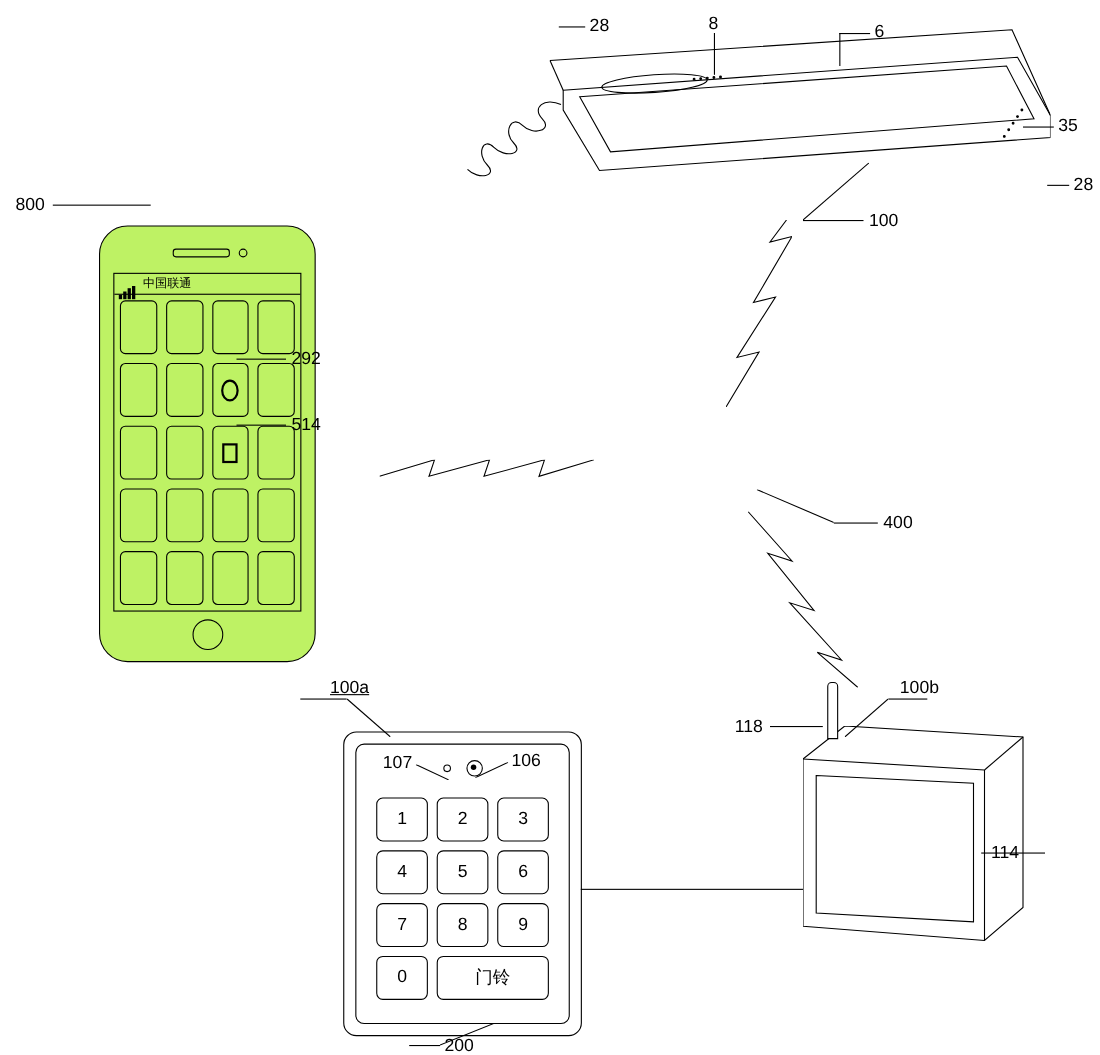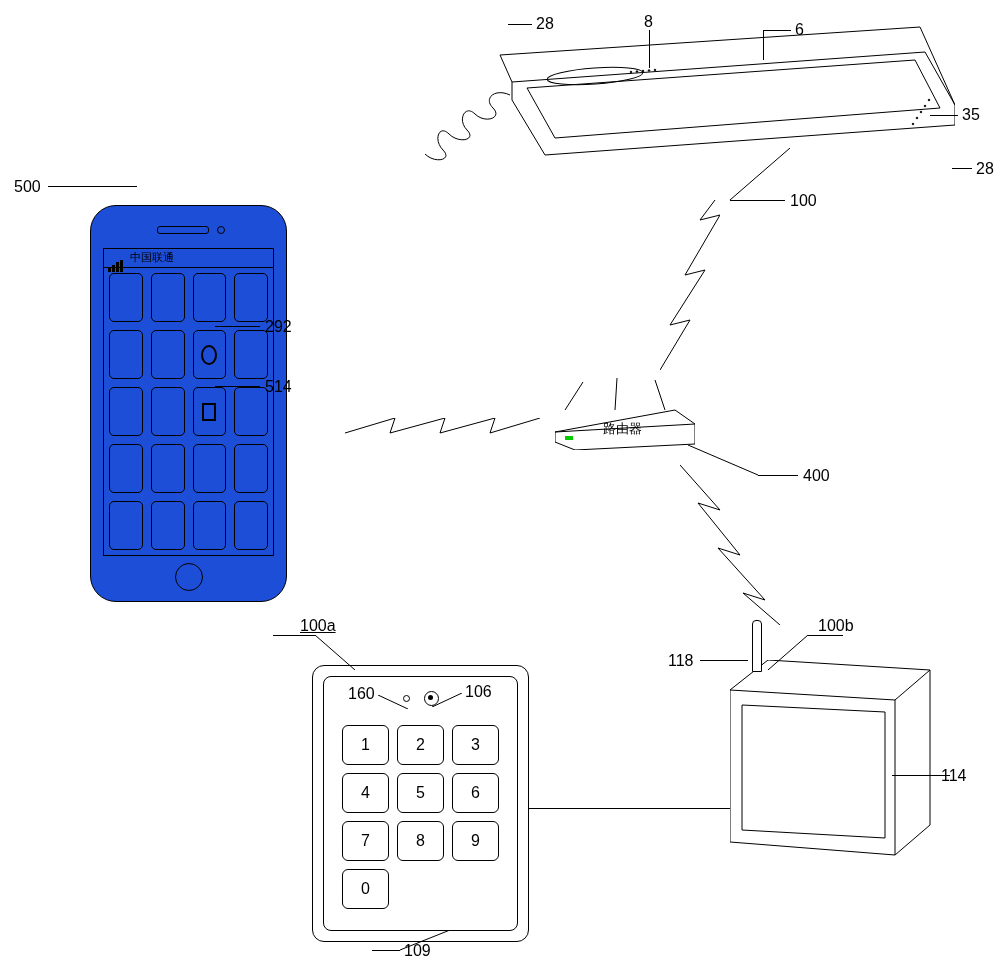--- a/index.html
+++ b/index.html
@@ -277,7 +277,7 @@
   </div>
 
   <div class="lead lead-h" style="left:48px; top:186px; width:89px;"></div>
-  <div class="label" style="left:14px; top:178px;">500</div>
+  <div class="label" style="left:14px; top:178px;">800</div>
   <div class="lead lead-h" style="left:215px; top:326px; width:45px;"></div>
   <div class="label" style="left:265px; top:318px;">292</div>
   <div class="lead lead-h" style="left:215px; top:386px; width:45px;"></div>

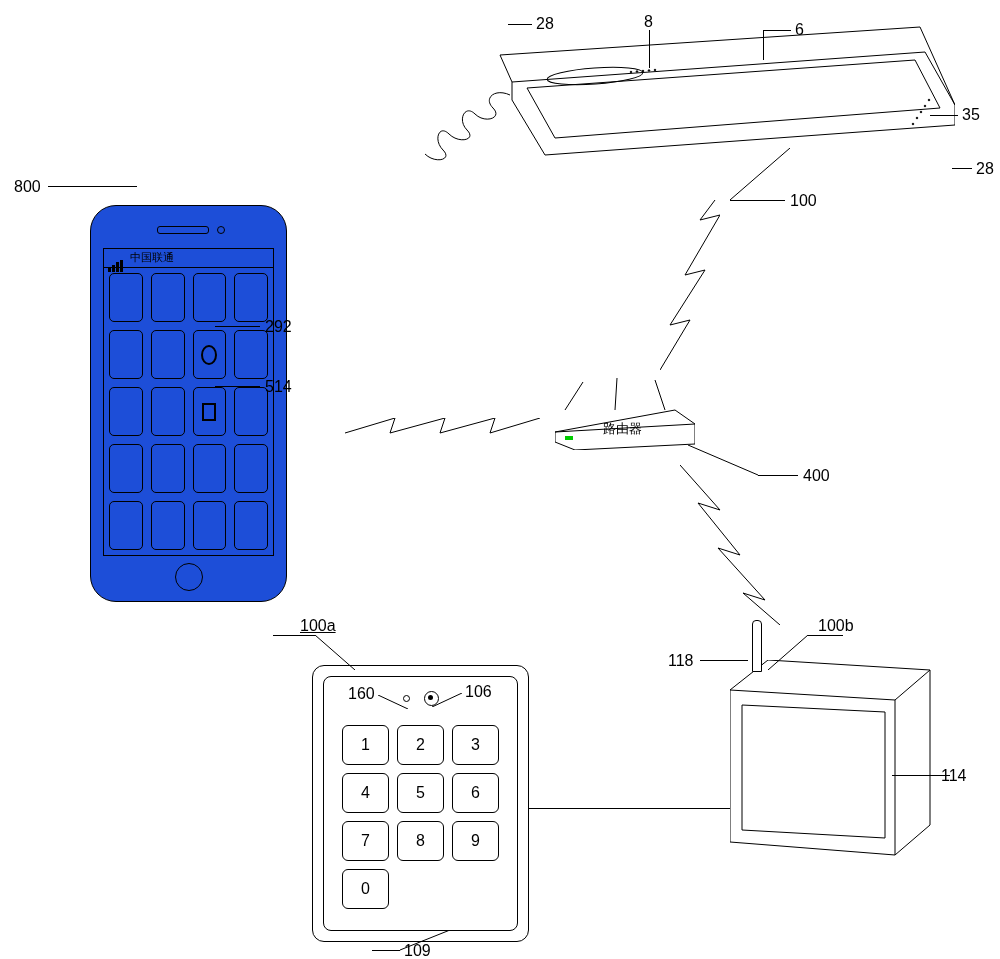--- a/index.html
+++ b/index.html
@@ -37,7 +37,7 @@
     width: 195px; height: 395px;
     border: 1px solid #000;
     border-radius: 26px;
-    background: #1d4ed8;
+    background: #bef264;
   }
   .phone-speaker {
     position: absolute;

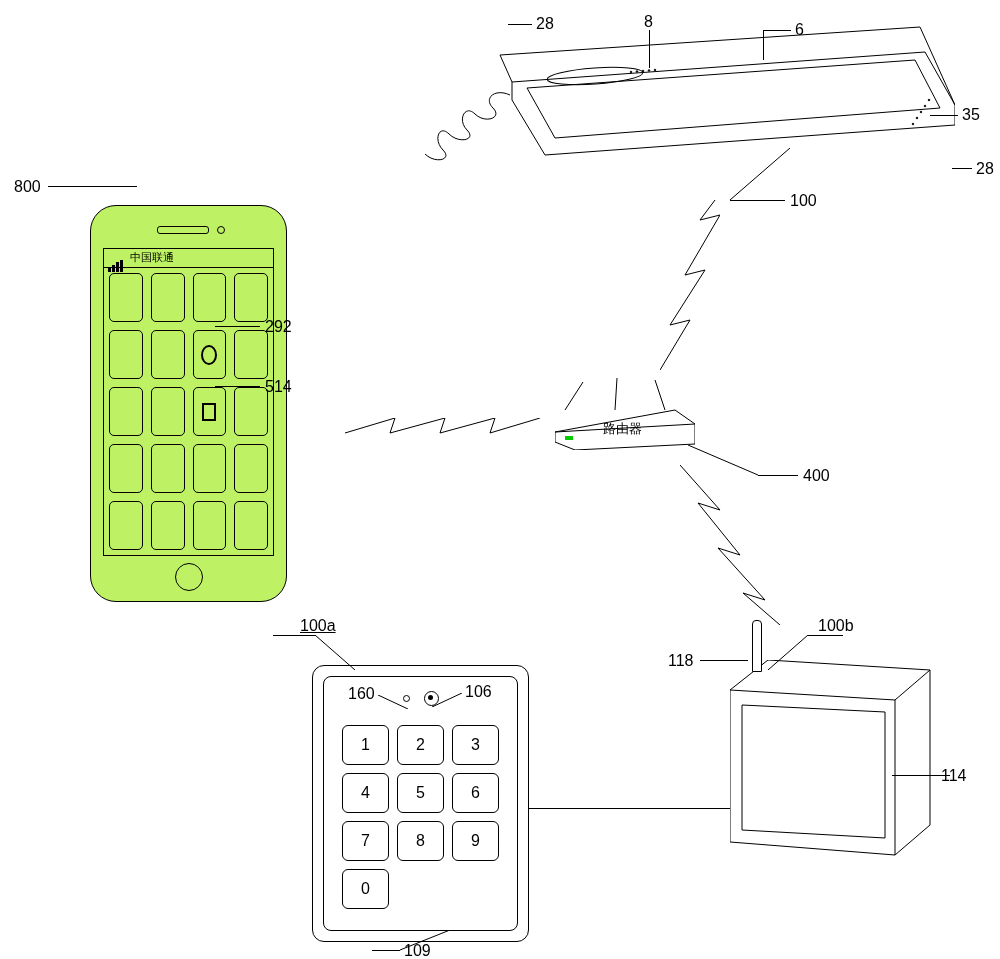--- a/index.html
+++ b/index.html
@@ -338,19 +338,6 @@
   <div class="lead lead-h" style="left:730px; top:200px; width:55px;"></div>
   <div class="label" style="left:790px; top:192px;">100</div>
 
-  <div class="router">
-    <svg width="140" height="80">
-      <g stroke="#000" fill="none" stroke-width="1">
-        <path d="M10,40 L28,12"></path>
-        <path d="M60,40 L62,8"></path>
-        <path d="M110,40 L100,10"></path>
-        <polygon points="0,62 120,40 140,54 140,74 20,80 0,72" fill="#fff"></polygon>
-        <line x1="0" y1="62" x2="140" y2="54"></line>
-      </g>
-    </svg>
-    <div class="router-led"></div>
-    <div class="router-text">路由器</div>
-  </div>
   <svg style="position:absolute; left:688px; top:445px; width:70px; height:40px;">
       <line x1="0" y1="0" x2="70" y2="30" stroke="#000"></line>
     </svg>

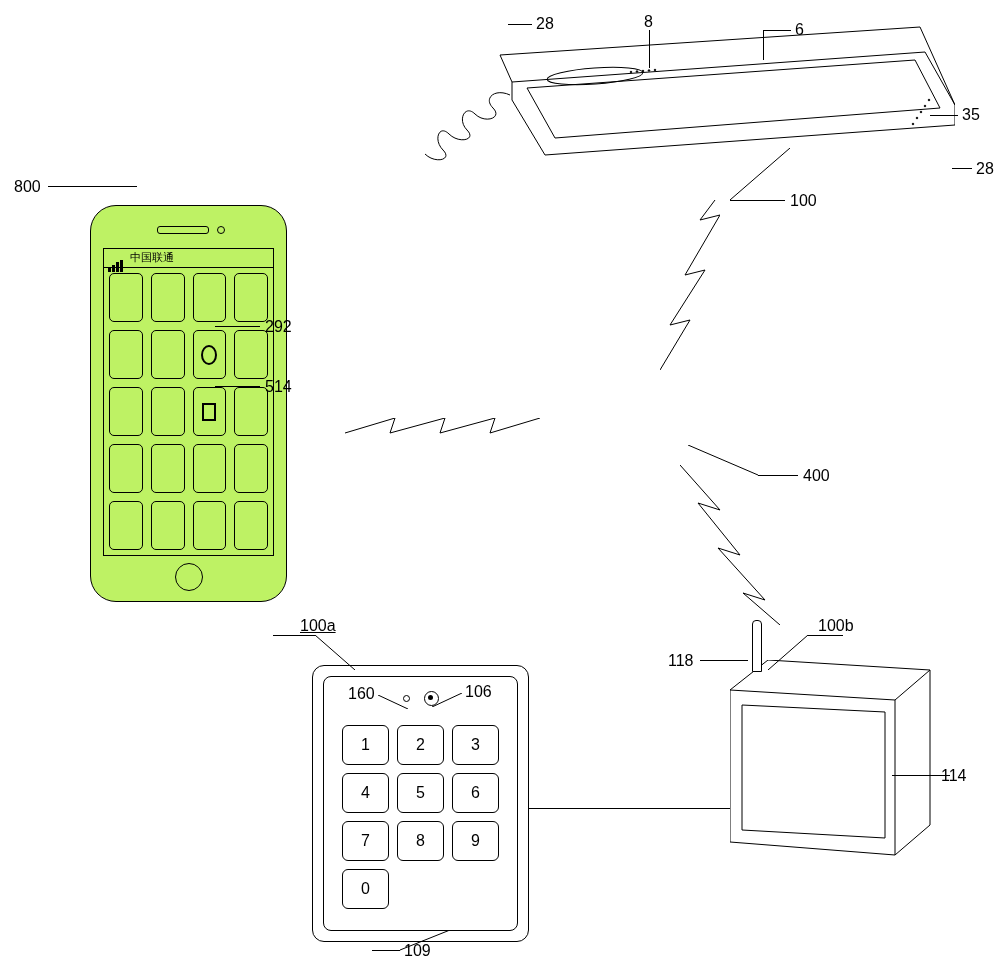--- a/index.html
+++ b/index.html
@@ -384,7 +384,7 @@
   <svg style="position:absolute; left:378px; top:695px; width:30px; height:14px;">
       <line x1="30" y1="14" x2="0" y2="0" stroke="#000"></line>
     </svg>
-  <div class="label" style="left:348px; top:685px;">160</div>
+  <div class="label" style="left:348px; top:685px;">107</div>
 
   <svg style="position:absolute; left:432px; top:693px; width:30px; height:14px;">
       <line x1="0" y1="14" x2="30" y2="0" stroke="#000"></line>

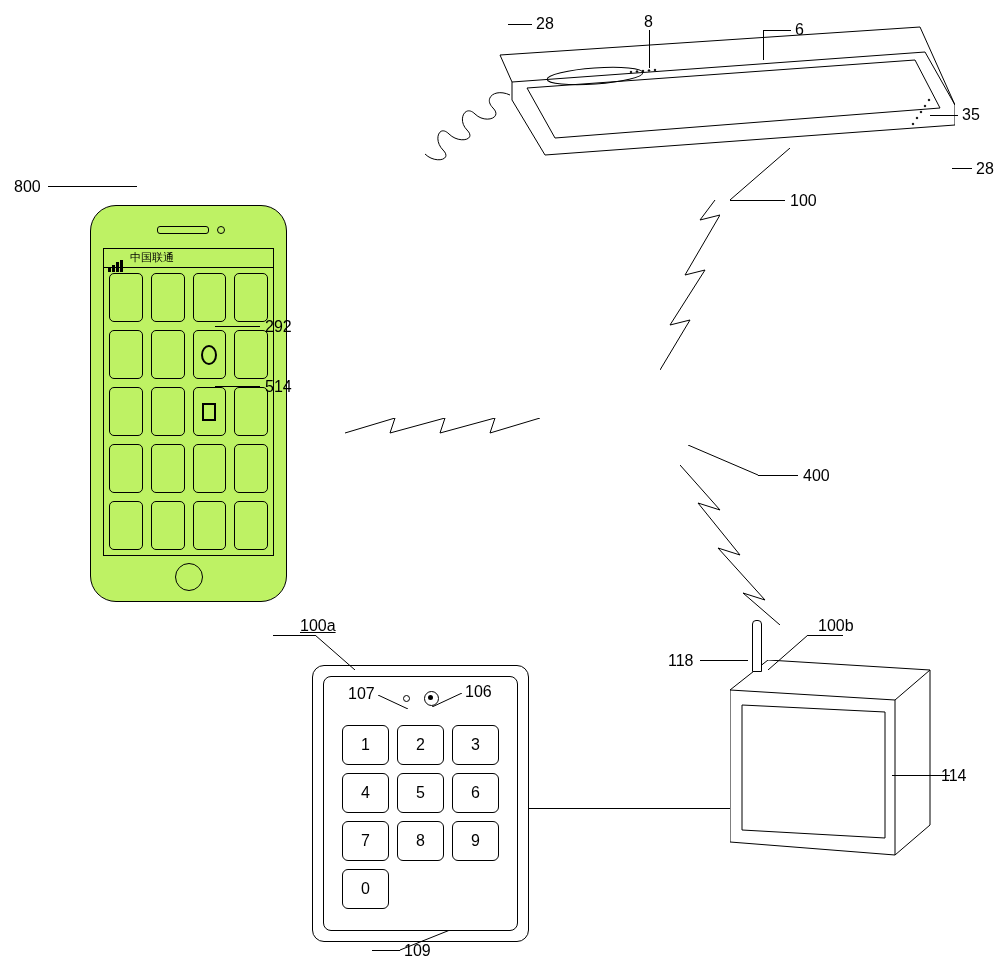--- a/index.html
+++ b/index.html
@@ -421,7 +421,7 @@
   <div class="label" style="left:668px; top:652px;">118</div>
 
   <div class="lead lead-h" style="left:892px; top:775px; width:58px;"></div>
-  <div class="label" style="left:941px; top:767px;text-align:center;">114</div>
+  <div class="label" style="left:901px; top:767px;text-align:center;">114</div>
 
   <div class="lead lead-h" style="left:528px; top:808px; width:202px;"></div>
 

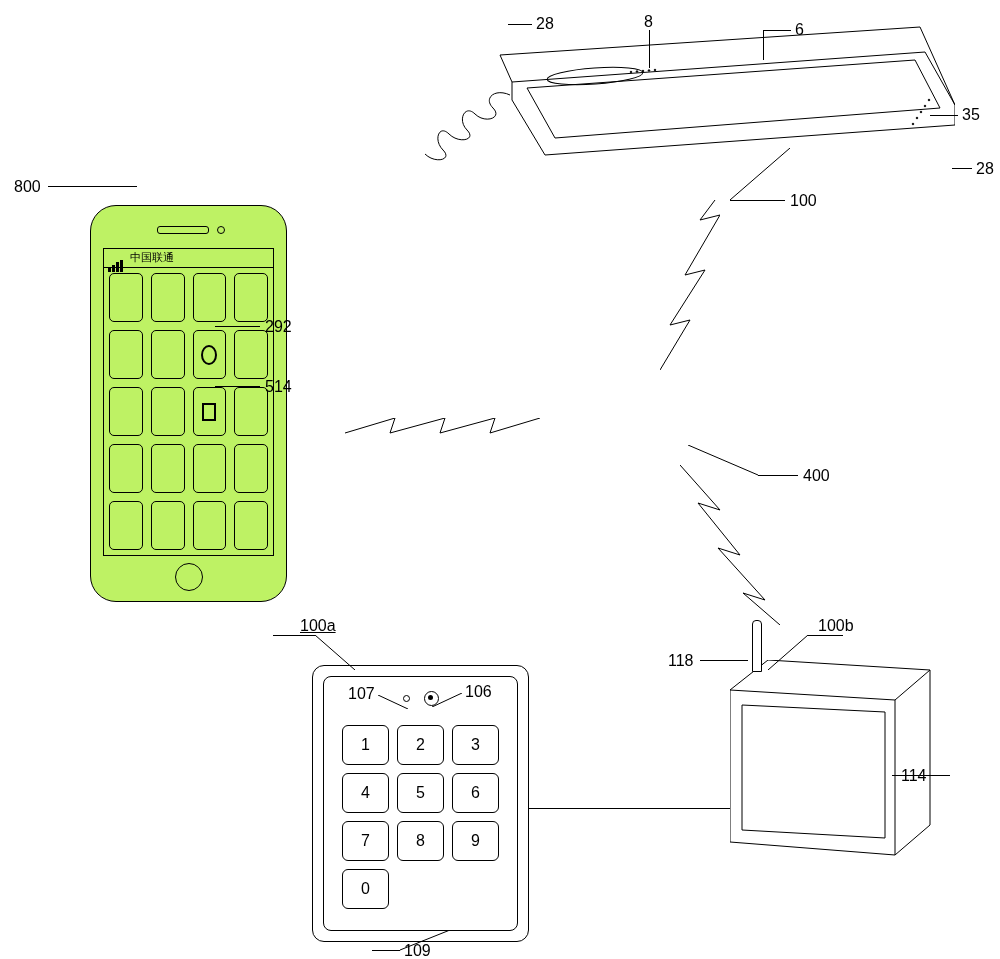--- a/index.html
+++ b/index.html
@@ -371,6 +371,7 @@
         <div class="kp-key">8</div>
         <div class="kp-key">9</div>
         <div class="kp-key">0</div>
+        <div class="kp-key wide">门铃</div>
       </div>
     </div>
   </div>

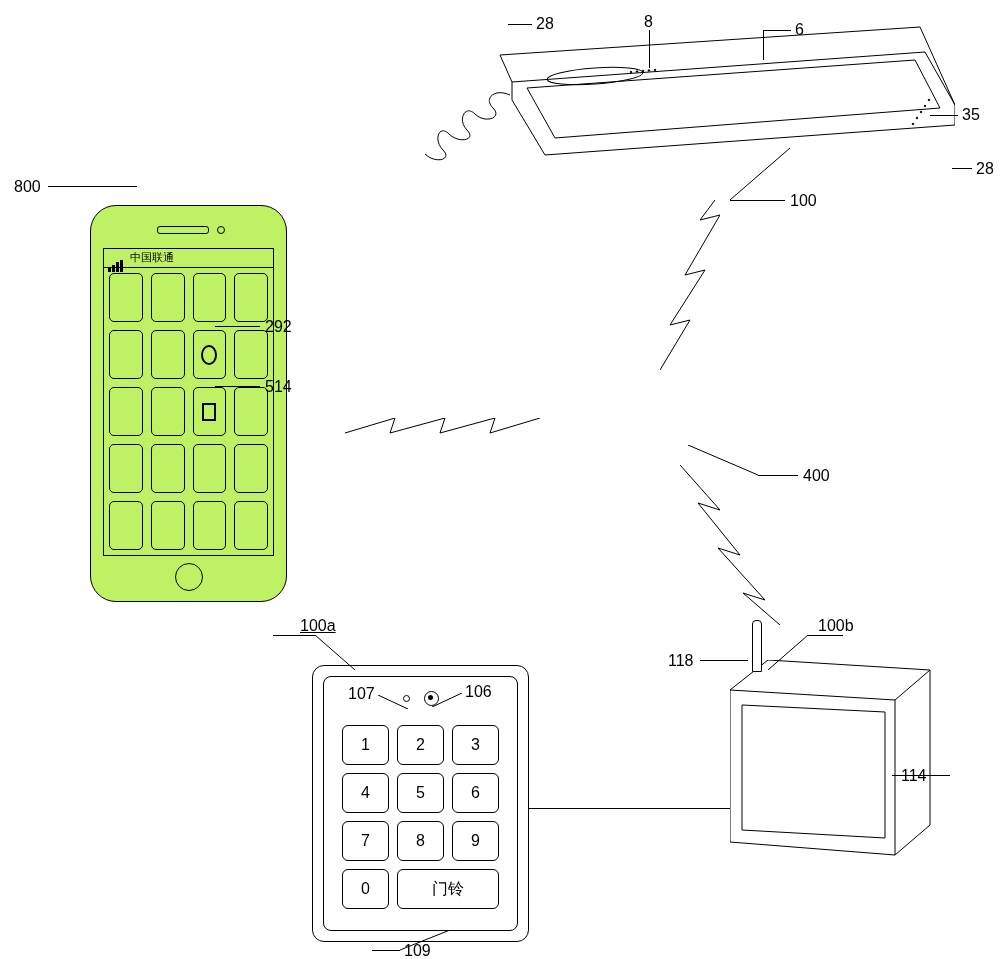--- a/index.html
+++ b/index.html
@@ -396,7 +396,7 @@
       <line x1="50" y1="0" x2="0" y2="20" stroke="#000"></line>
     </svg>
   <div class="lead lead-h" style="left:372px; top:950px; width:28px;"></div>
-  <div class="label" style="left:404px; top:942px;">109</div>
+  <div class="label" style="left:404px; top:942px;">200</div>
 
   <div class="monitor-dev">
     <div class="antenna"></div>

